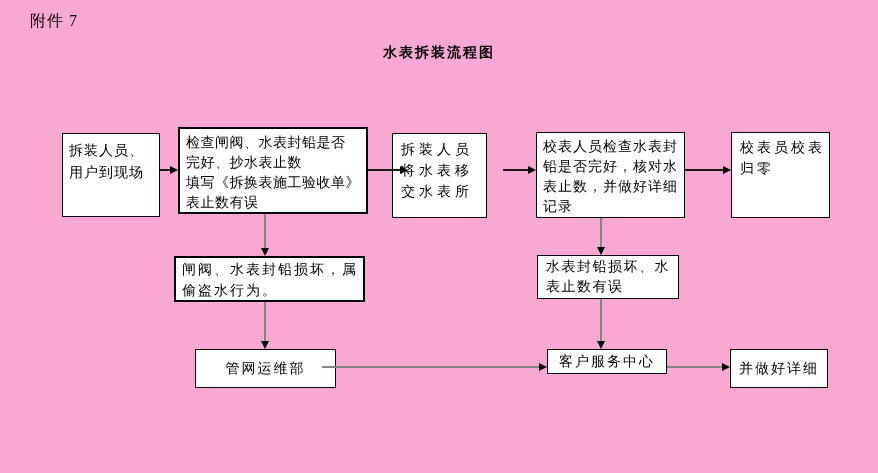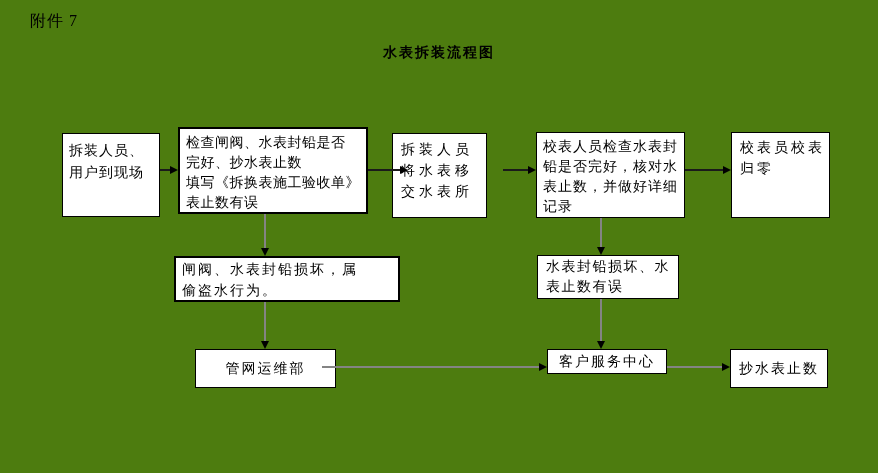--- a/index.html
+++ b/index.html
@@ -6,7 +6,7 @@
   #page{
     position:relative;
     width:878px;height:473px;
-    background:#4d7c0f;
+    background:#f9a8d4;
     font-family:"Liberation Serif","DejaVu Serif",serif;
     color:#000;
     overflow:hidden;

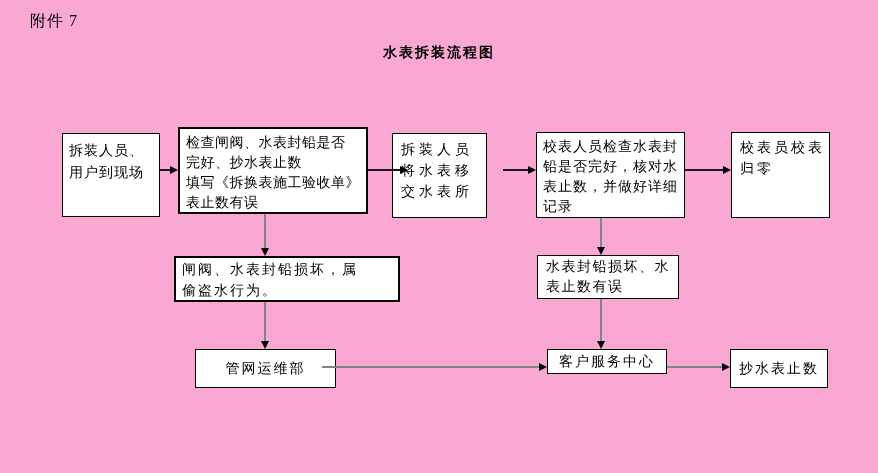--- a/index.html
+++ b/index.html
@@ -38,7 +38,7 @@
   #box-transfer{left:392px;top:133px;width:95px;height:85px;padding:5px 0 0 8px;line-height:21px;letter-spacing:4px;}
   #box-verify{left:536px;top:132px;width:149px;height:86px;padding:4px 0 0 6px;line-height:20px;letter-spacing:1px;}
   #box-reset{left:731px;top:132px;width:99px;height:86px;padding:4px 0 0 8px;line-height:21px;letter-spacing:3px;}
-  #box-theft{left:174px;top:256px;width:226px;height:46px;padding:1px 0 0 6px;line-height:21px;letter-spacing:2px;}
+  #box-theft{left:174px;top:256px;width:191px;height:46px;padding:1px 0 0 6px;line-height:21px;letter-spacing:2px;}
   #box-error{left:537px;top:255px;width:142px;height:44px;padding:1px 0 0 8px;line-height:20px;letter-spacing:1.5px;}
   #box-pipeline{left:195px;top:349px;width:141px;height:39px;align-items:center;}
   #box-service{left:547px;top:349px;width:120px;height:25px;}

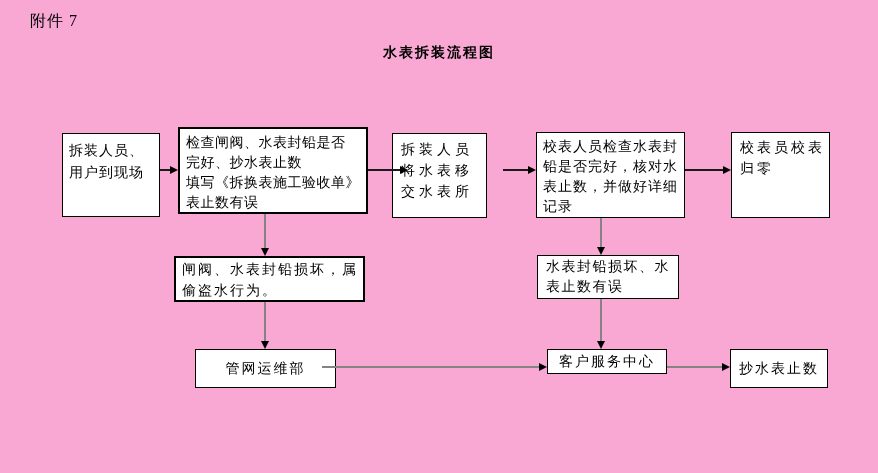--- a/index.html
+++ b/index.html
@@ -116,7 +116,7 @@
     <span>客户服务中心</span>
   </div>
   <div class="box center-box" id="box-leader">
-    <span>抄水表止数</span>
+    <span>并做好详细</span>
   </div>
 
   <div class="hline dark" style="left:160px;top:169px;width:10px;"></div>

